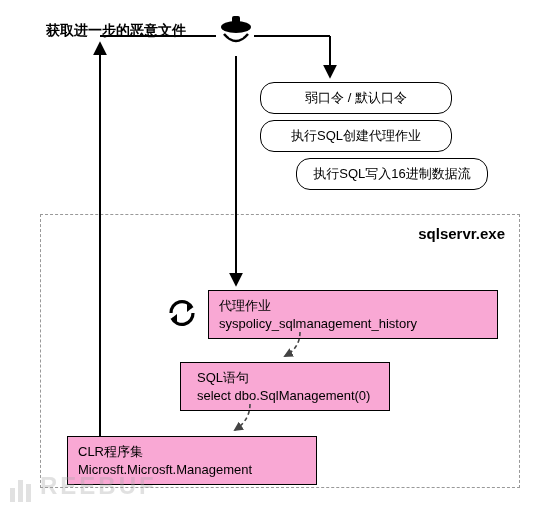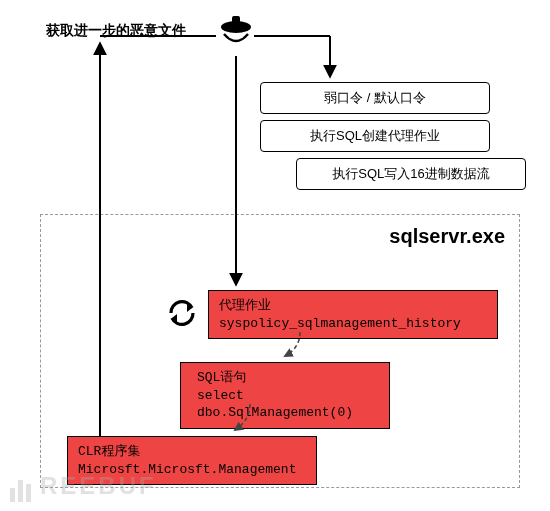--- a/index.html
+++ b/index.html
@@ -29,11 +29,11 @@
 
   .pill {
     border: 1.5px solid #000;
-    border-radius: 4px;
+    border-radius: 14px;
     padding: 6px 14px;
     font-size: 13px;
     text-align: center;
-    width: 230px;
+    width: 192px;
     box-sizing: border-box;
     background: #fff;
   }

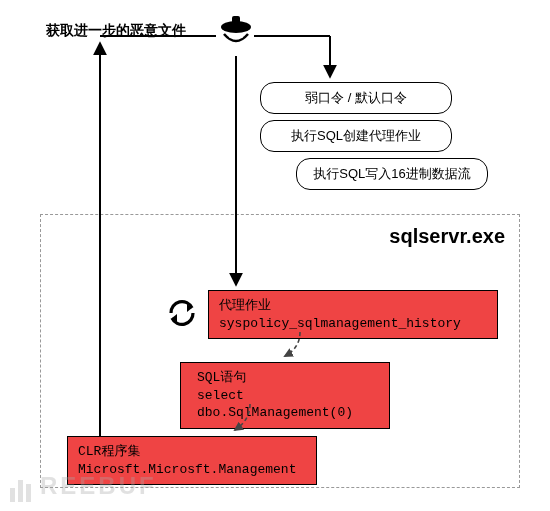--- a/index.html
+++ b/index.html
@@ -52,7 +52,7 @@
   .big-box-title {
     right: 14px;
     top: 10px;
-    font-size: 20px;
+    font-size: 15px;
     font-weight: 700;
     position: absolute;
   }

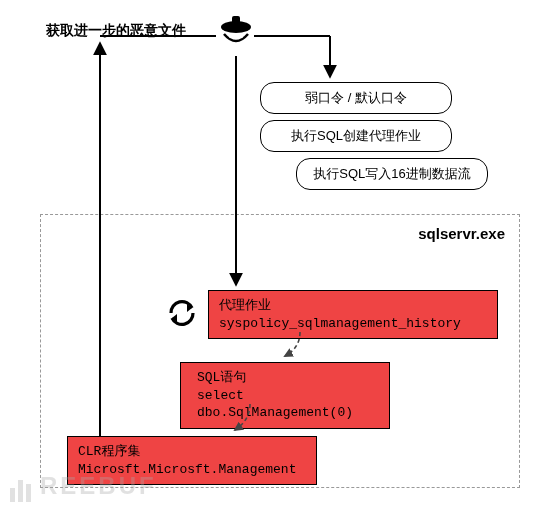--- a/index.html
+++ b/index.html
@@ -59,13 +59,12 @@
 
   .inner-box {
     border: 1.5px solid #000;
-    background: #ef4444;
+    background: #f9a8d4;
     padding: 6px 10px;
     font-size: 13px;
     line-height: 1.35;
     box-sizing: border-box;
     position: absolute;
-    font-family: Liberation Mono, monospace;
   }
   .box-job   { left: 208px; top: 290px; width: 290px; }
   .box-sql   { left: 180px; top: 362px; width: 210px; padding-left: 16px; }

